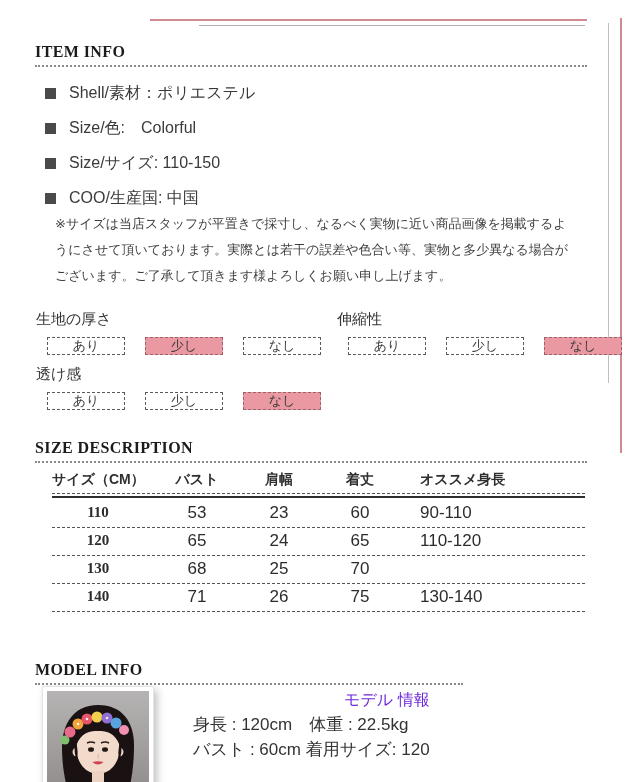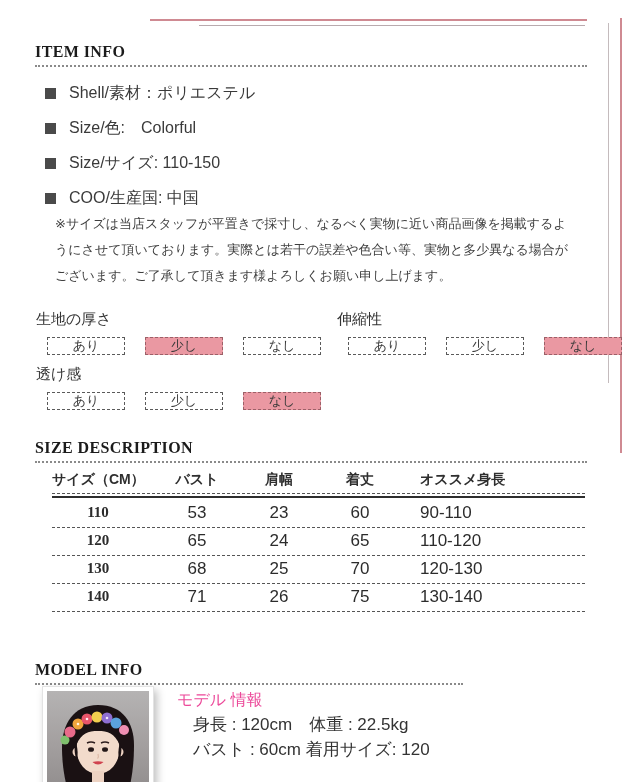--- a/index.html
+++ b/index.html
@@ -159,7 +159,6 @@
           <span class="cell">68</span>
           <span class="cell">25</span>
           <span class="cell">70</span>
-          <span class="cell last">120-130</span>
         </div>
         <div class="t-row">
           <span class="cell size-col">140</span>

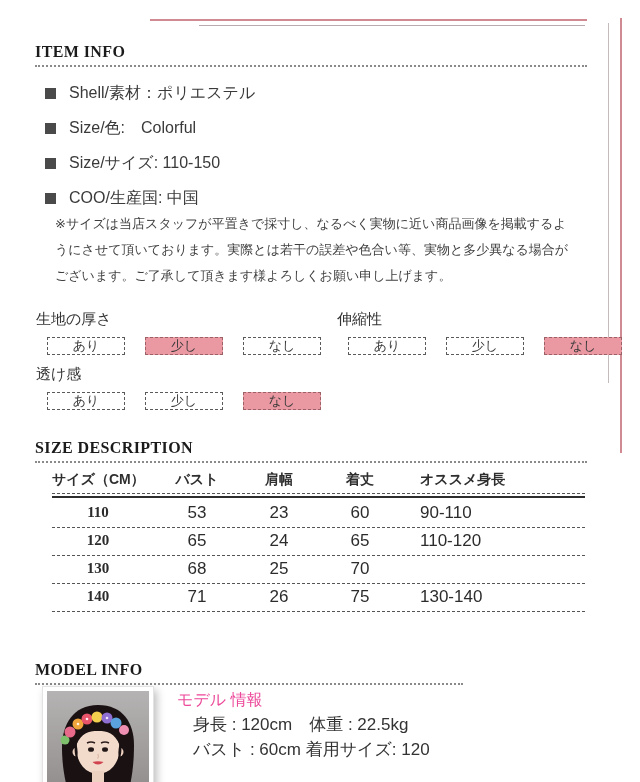--- a/index.html
+++ b/index.html
@@ -61,7 +61,7 @@
     border:1px solid #e3e3e3;box-shadow:3px 4px 8px rgba(0,0,0,.25);
   }
   .model-text{position:absolute;left:142px;top:30px;}
-  .model-heading{font-size:16px;color:#ec4899;line-height:19px;}
+  .model-heading{font-size:16px;color:#6d28d9;line-height:19px;text-align:right;}
   .model-line{margin:6px 0 0 16px;font-size:17px;line-height:19px;color:#333;}
 </style>
 </head>

